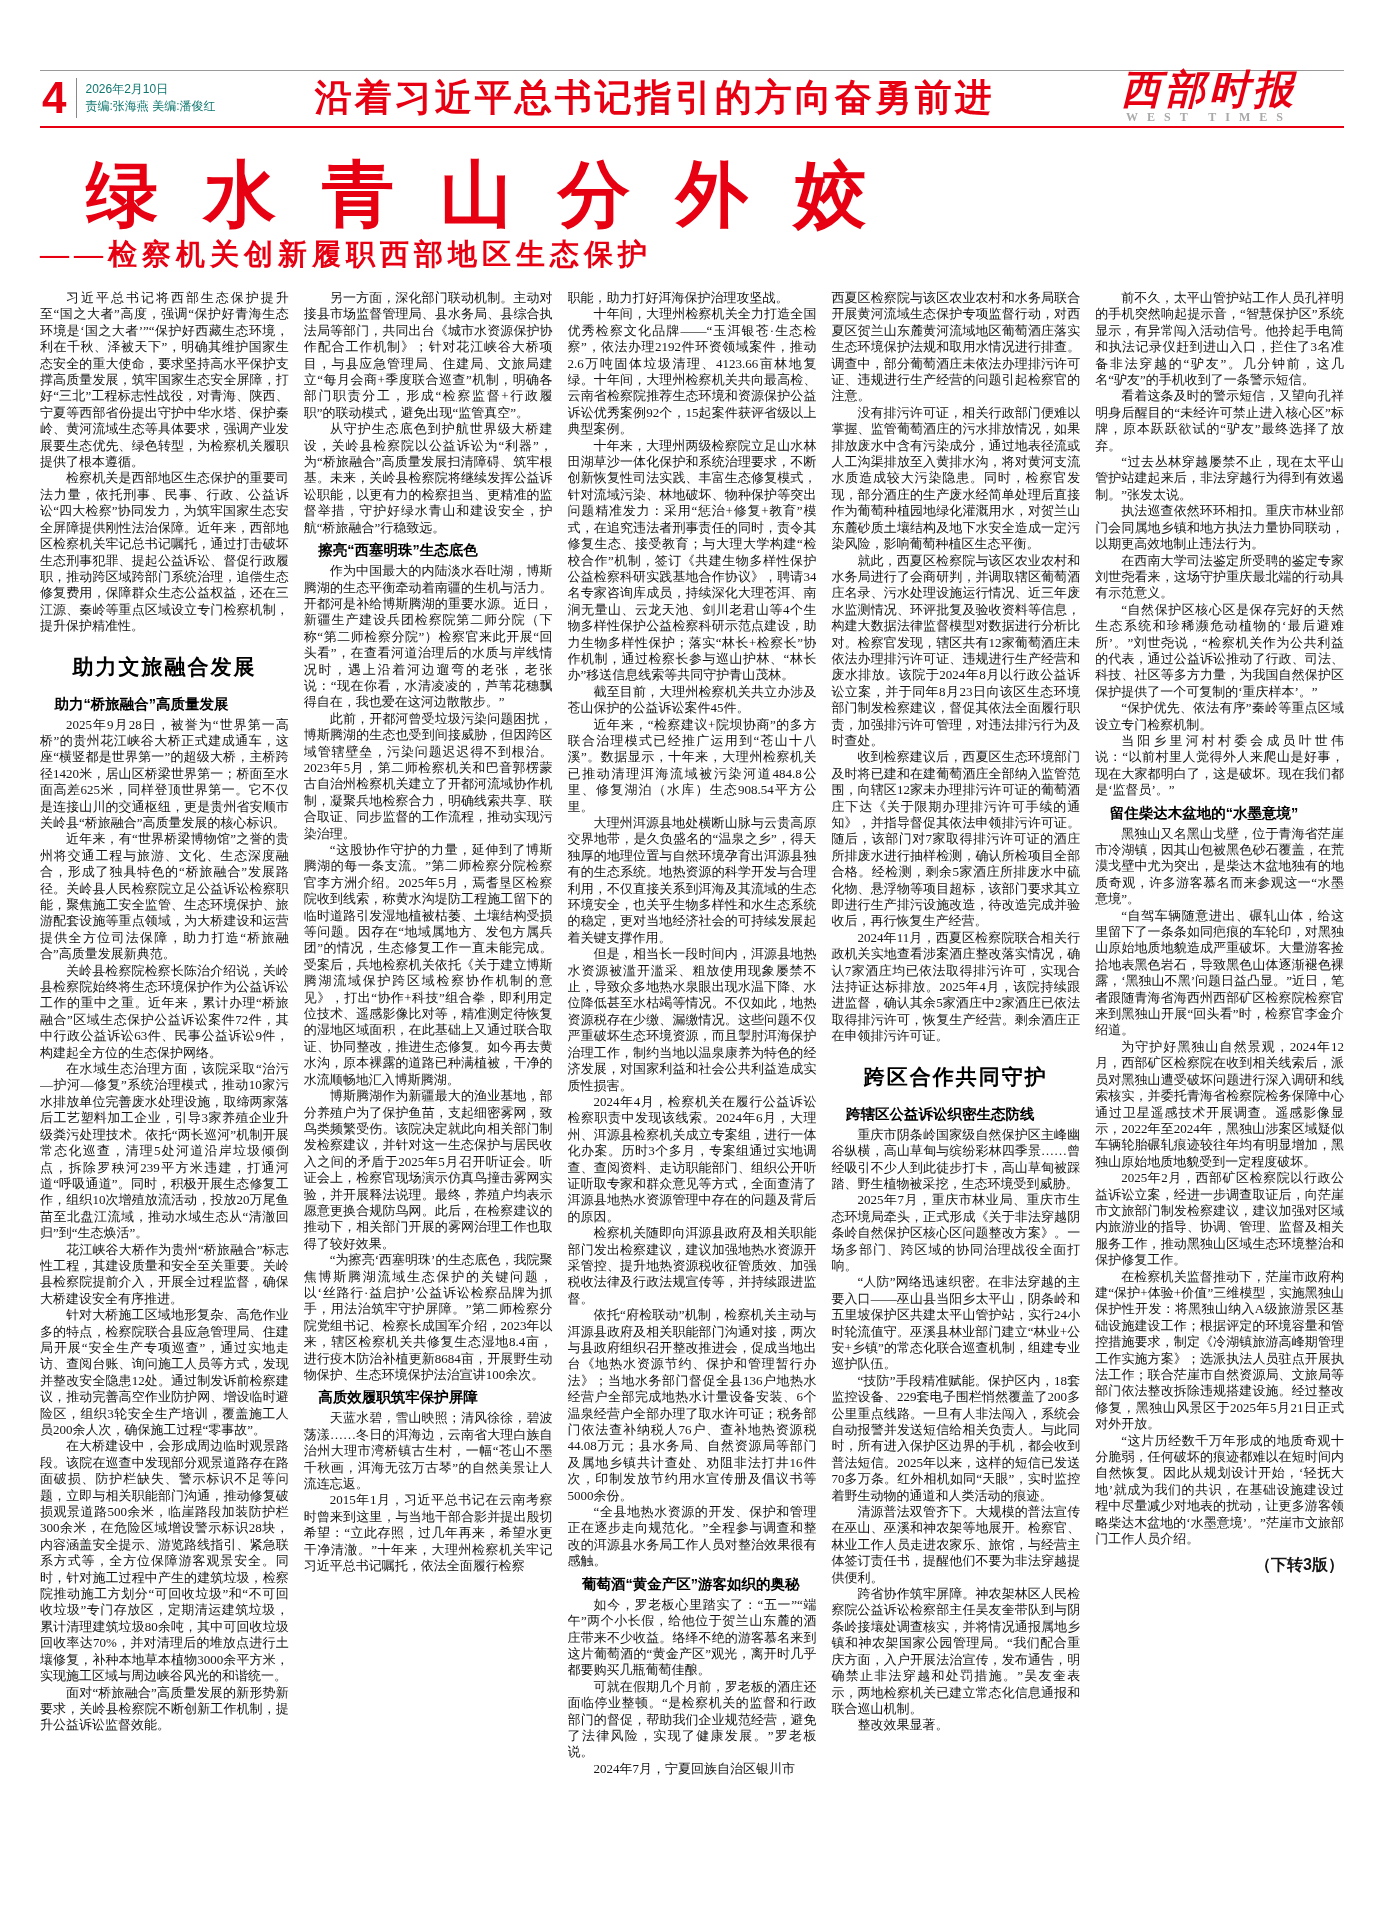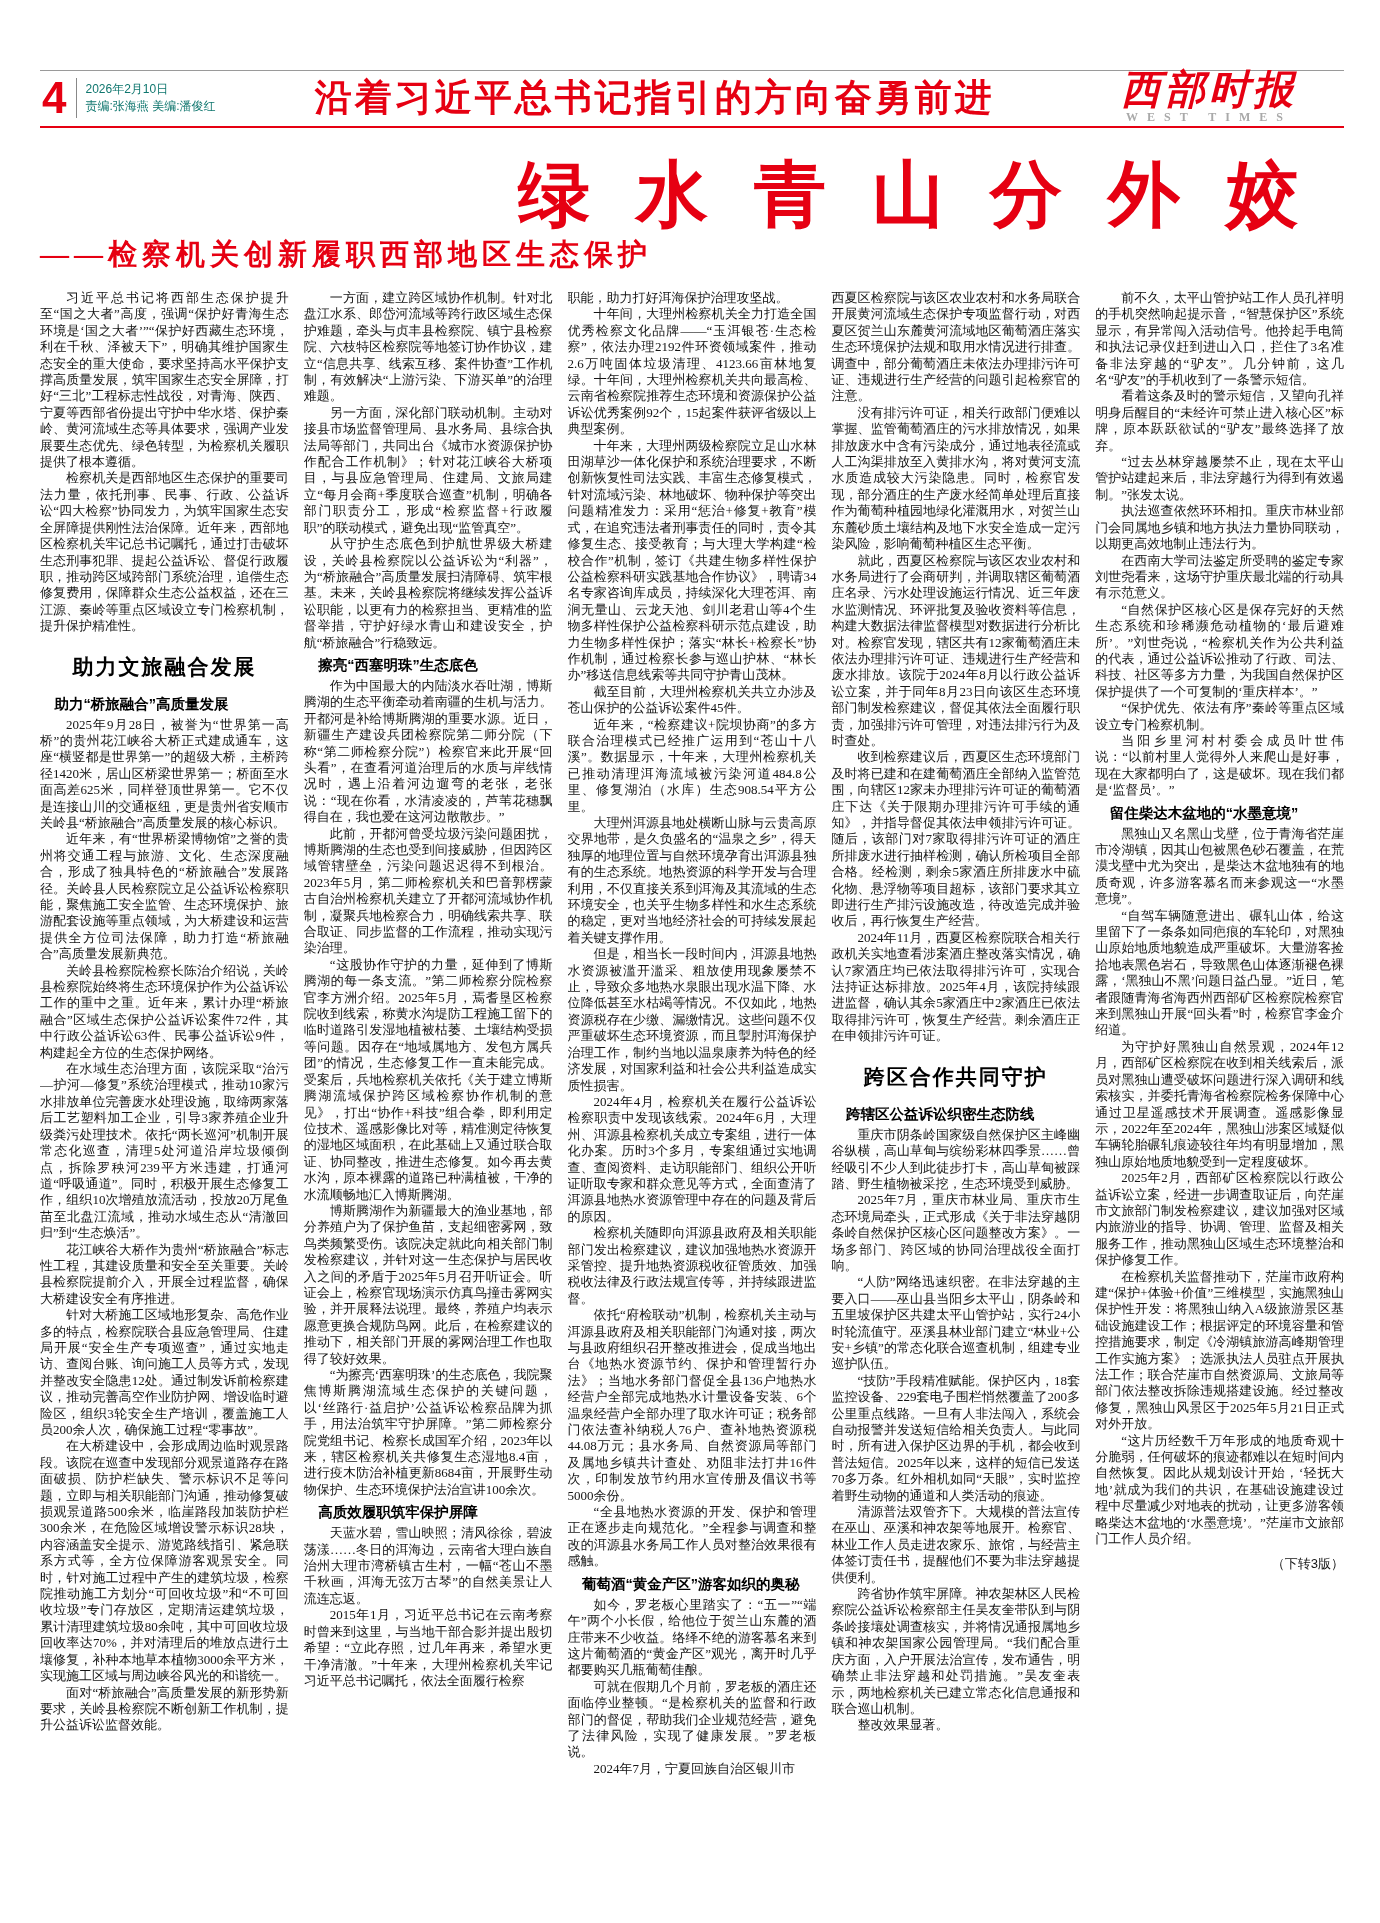--- a/index.html
+++ b/index.html
@@ -45,7 +45,7 @@
   }
   
   .headline{
-    margin:26px 0 2px 0;text-align:right;
+    margin:26px 0 2px 0;text-align:left;
     font-family:"Liberation Sans","DejaVu Sans",sans-serif;
     font-weight:900;color:#e60012;font-size:72px;line-height:80px;
     letter-spacing:46px;text-indent:46px;white-space:nowrap;

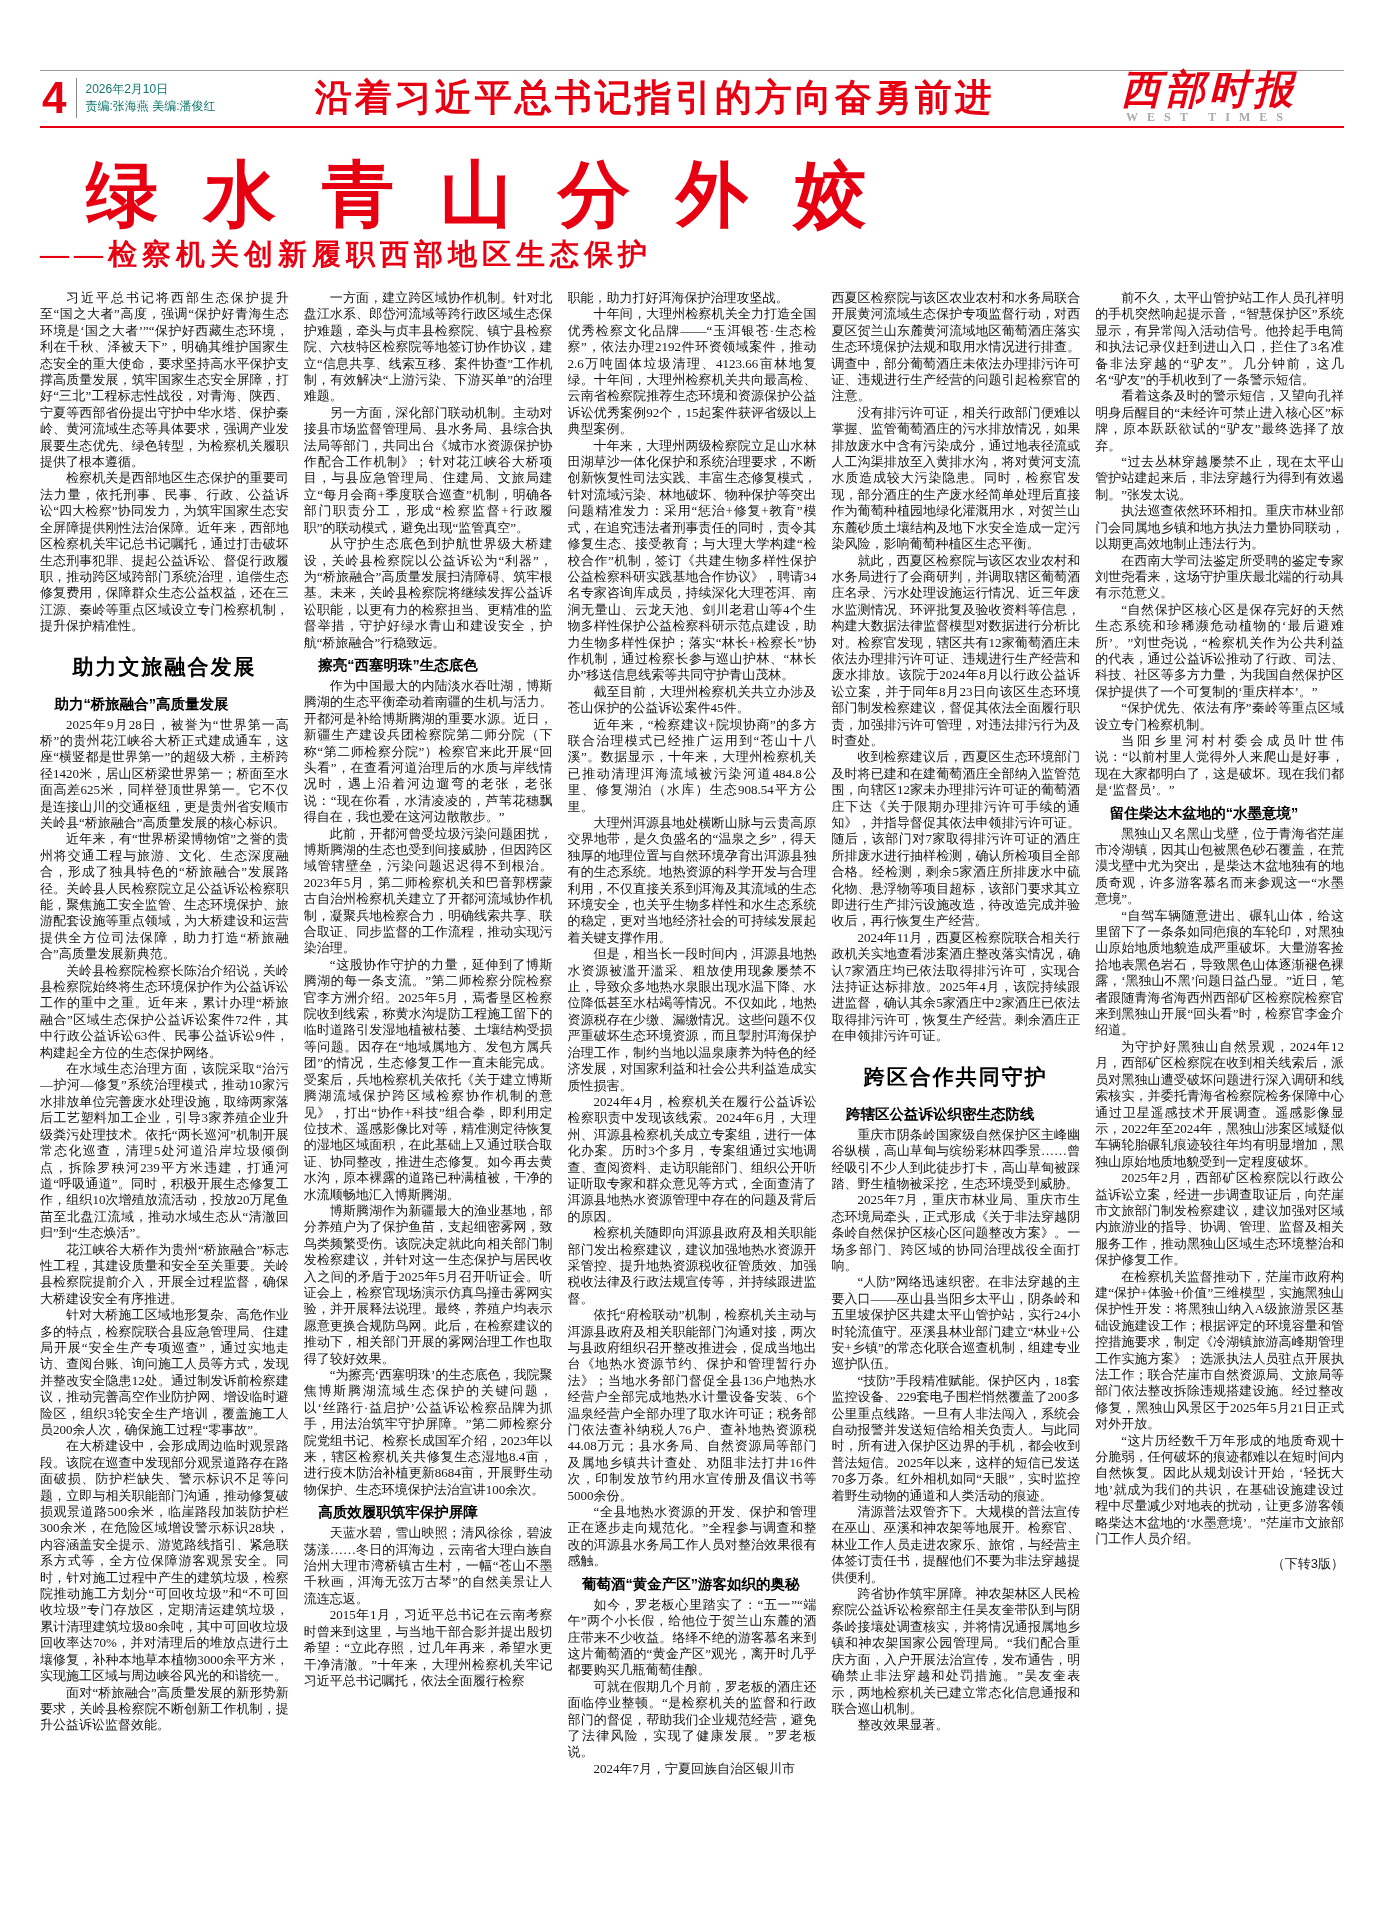--- a/index.html
+++ b/index.html
@@ -124,7 +124,6 @@
         <p class="p">面对“桥旅融合”高质量发展的新形势新要求，关岭县检察院不断创新工作机制，提升公益诉讼监督效能。</p>
       </div>
       <div class="col">
-        <p class="p">一方面，建立跨区域协作机制。针对北盘江水系、郎岱河流域等跨行政区域生态保护难题，牵头与贞丰县检察院、镇宁县检察院、六枝特区检察院等地签订协作协议，建立“信息共享、线索互移、案件协查”工作机制，有效解决“上游污染、下游买单”的治理难题。</p>
         <p class="p">另一方面，深化部门联动机制。主动对接县市场监督管理局、县水务局、县综合执法局等部门，共同出台《城市水资源保护协作配合工作机制》；针对花江峡谷大桥项目，与县应急管理局、住建局、文旅局建立“每月会商+季度联合巡查”机制，明确各部门职责分工，形成“检察监督+行政履职”的联动模式，避免出现“监管真空”。</p>
         <p class="p">从守护生态底色到护航世界级大桥建设，关岭县检察院以公益诉讼为“利器”，为“桥旅融合”高质量发展扫清障碍、筑牢根基。未来，关岭县检察院将继续发挥公益诉讼职能，以更有力的检察担当、更精准的监督举措，守护好绿水青山和建设安全，护航“桥旅融合”行稳致远。</p>
         <h4 class="h2">擦亮“西塞明珠”生态底色</h4>

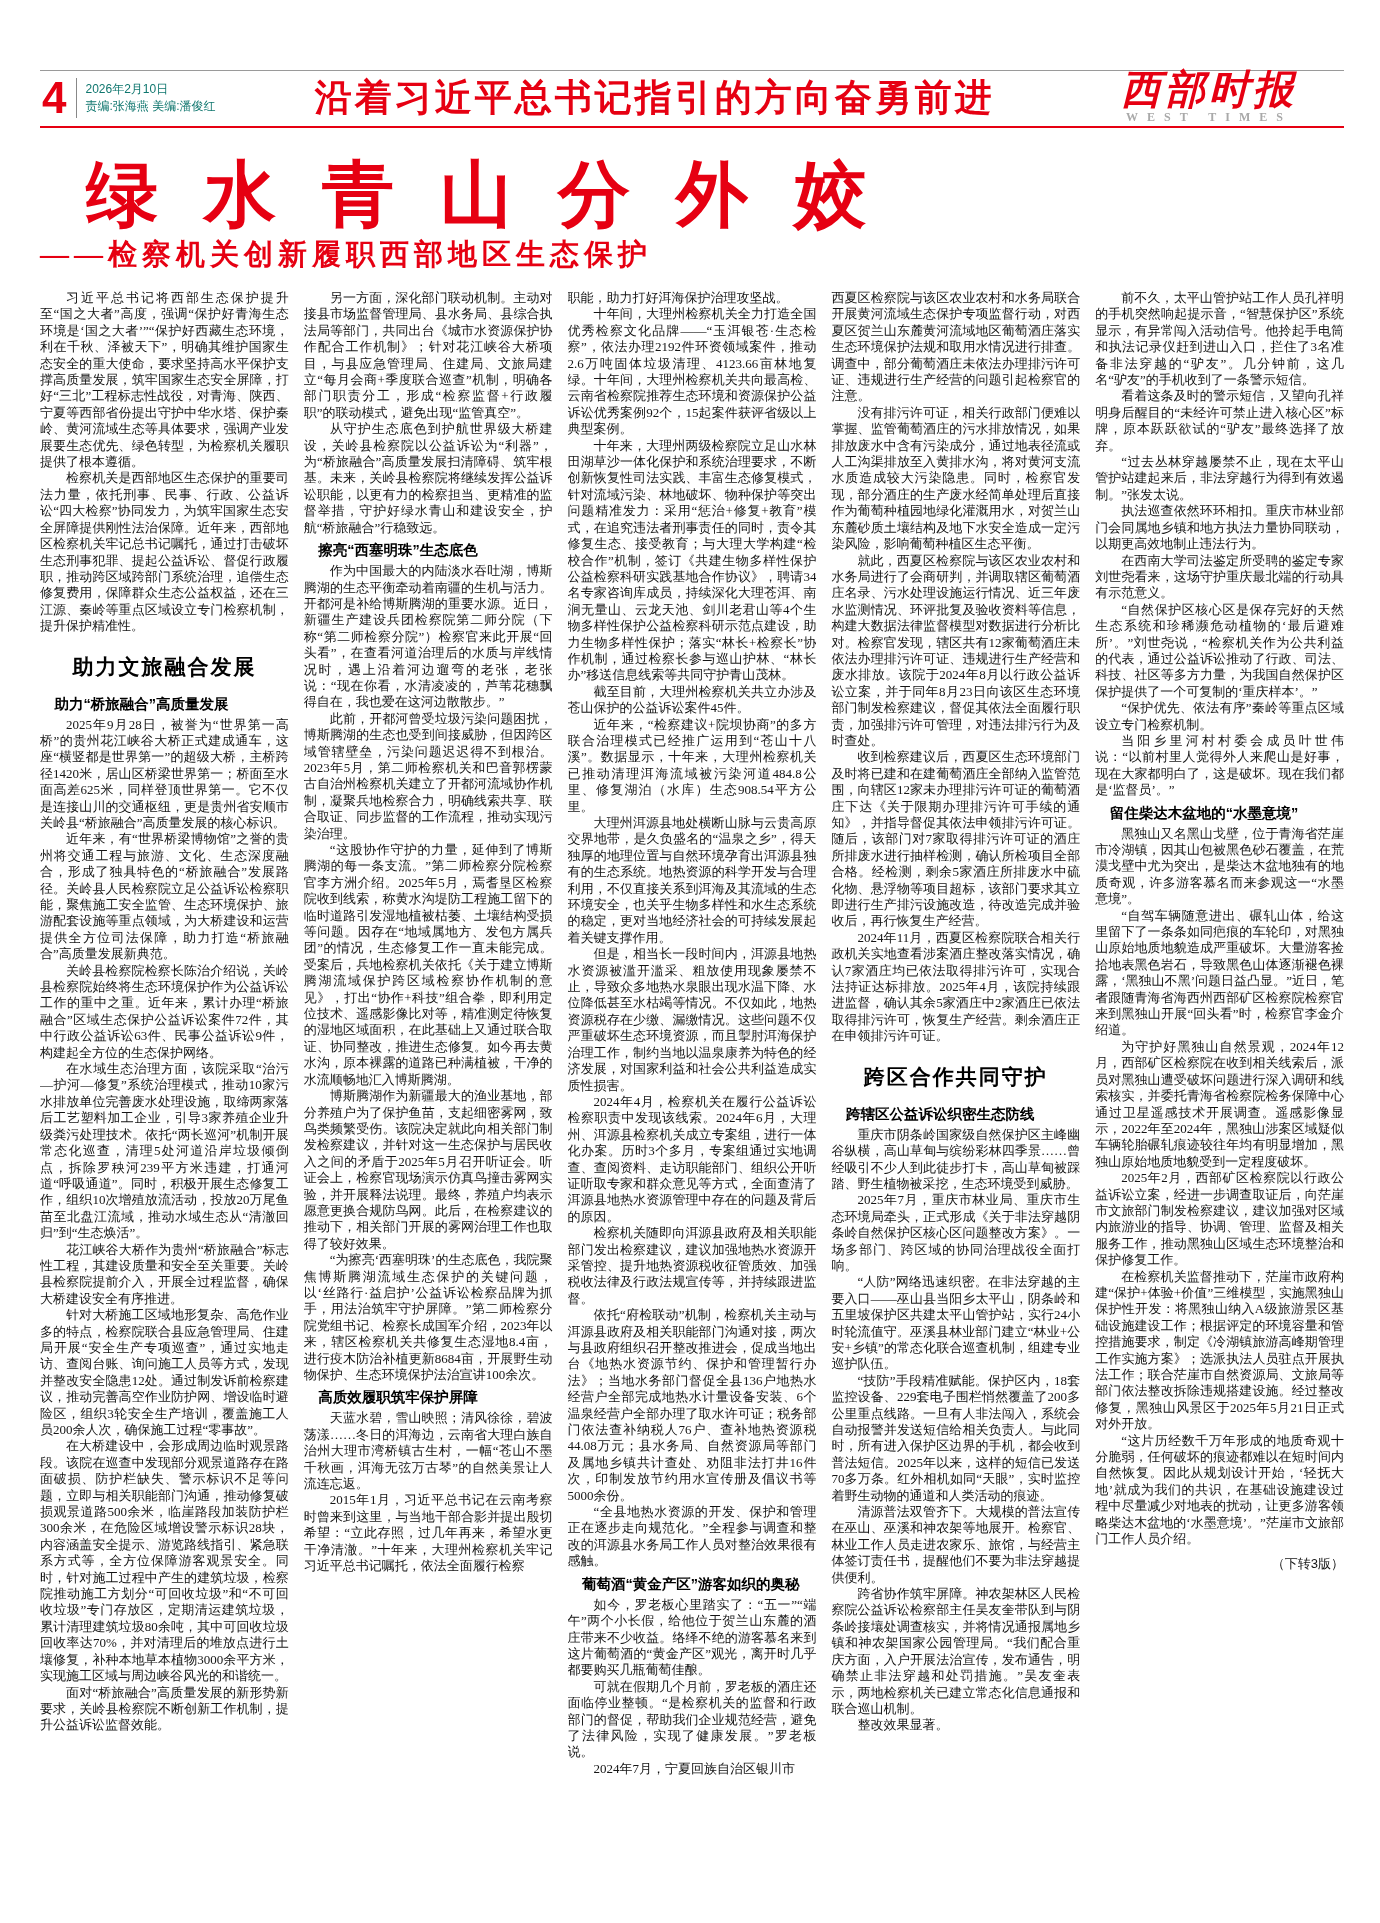--- a/index.html
+++ b/index.html
@@ -82,7 +82,7 @@
   }
   .col .note{
     font-family:"Liberation Sans","DejaVu Sans",sans-serif;
-    font-size:13px;font-weight:normal;text-align:right;margin-top:8px;
+    font-size:16px;font-weight:bold;text-align:right;margin-top:8px;
   }
 </style>
 </head>

